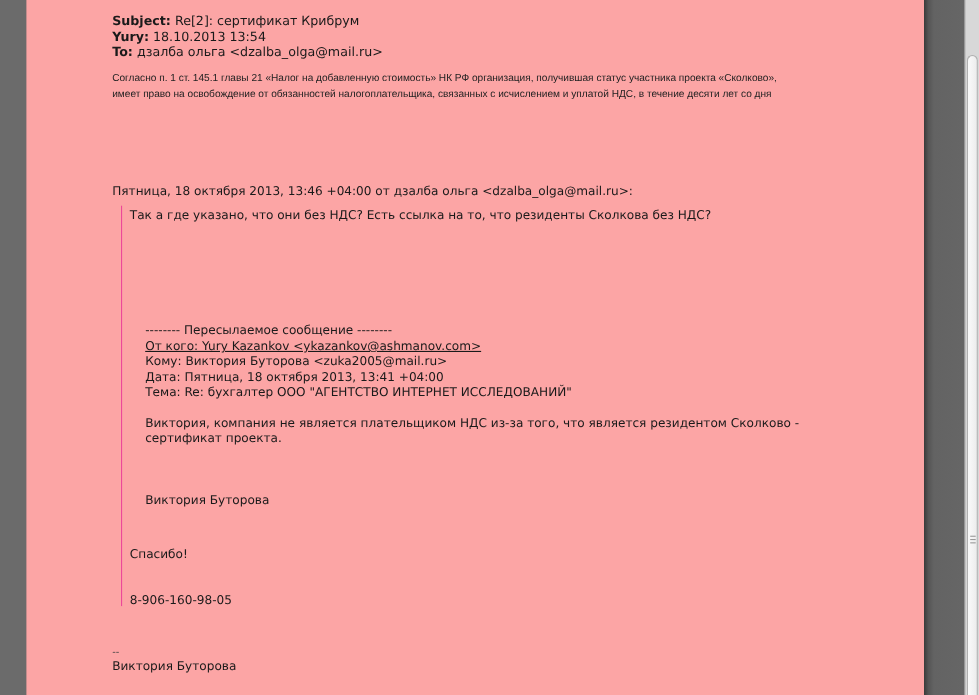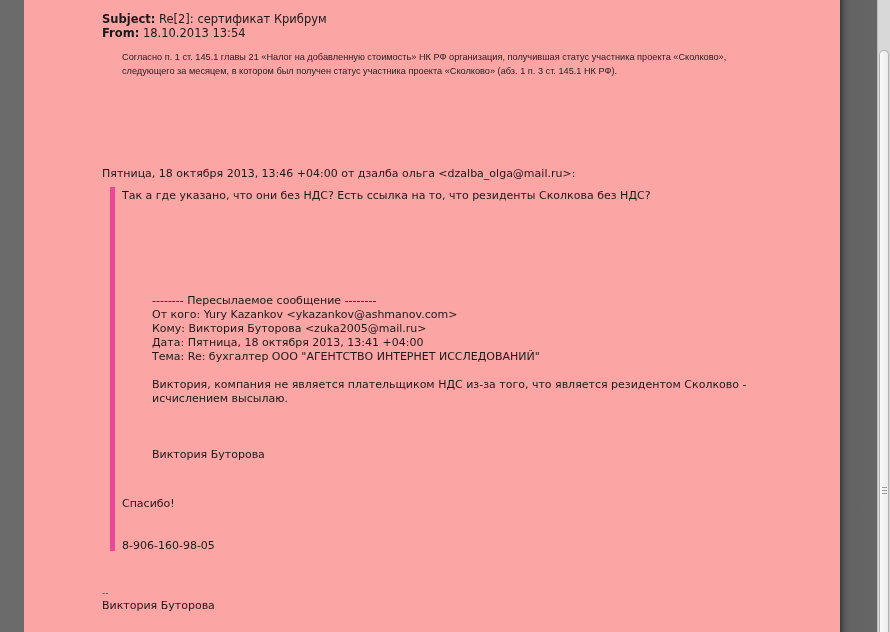--- a/index.html
+++ b/index.html
@@ -132,7 +132,7 @@
         <span>Re[2]: сертификат Крибрум</span>
       </div>
       <div class="hdr-line">
-        <b>From:</b>
+        <b>Yury:</b>
         <span>18.10.2013 13:54</span>
       </div>
     </div>

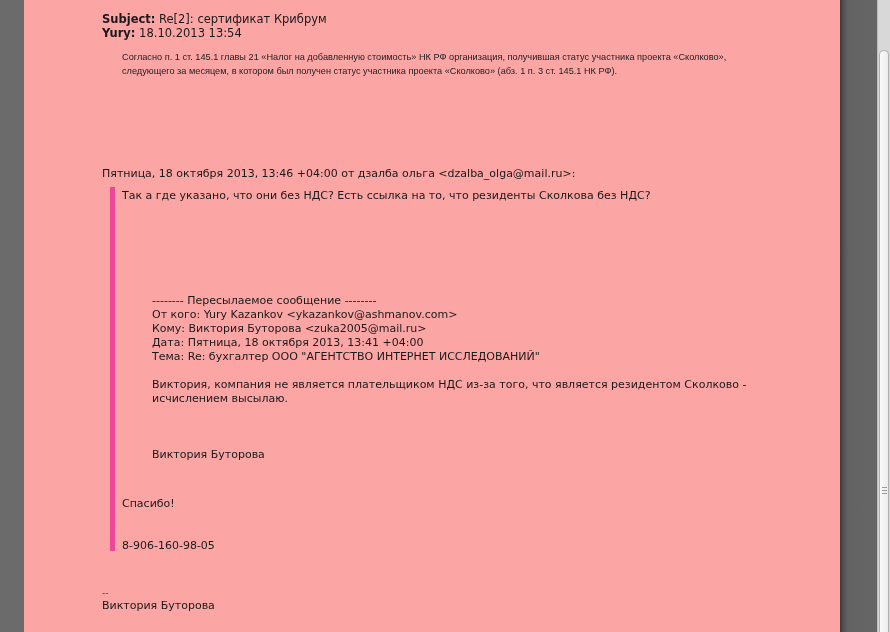--- a/index.html
+++ b/index.html
@@ -135,6 +135,10 @@
         <b>Yury:</b>
         <span>18.10.2013 13:54</span>
       </div>
+      <div class="hdr-line">
+        <b>To:</b>
+        <span>дзалба ольга &lt;dzalba_olga@mail.ru&gt;</span>
+      </div>
     </div>
 
     <div class="notice">

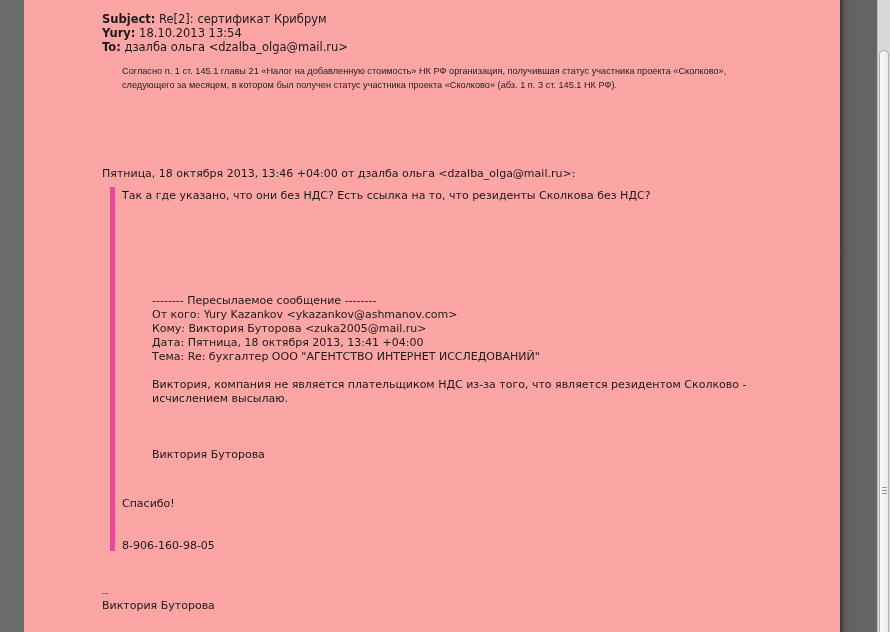--- a/index.html
+++ b/index.html
@@ -86,7 +86,7 @@
       color: #222;
       width: 660px;
     }
-    .notice div { white-space: nowrap; margin-left: 20px; }
+    .notice div { white-space: nowrap; }
 
     .body-text {
       font-size: 11px;

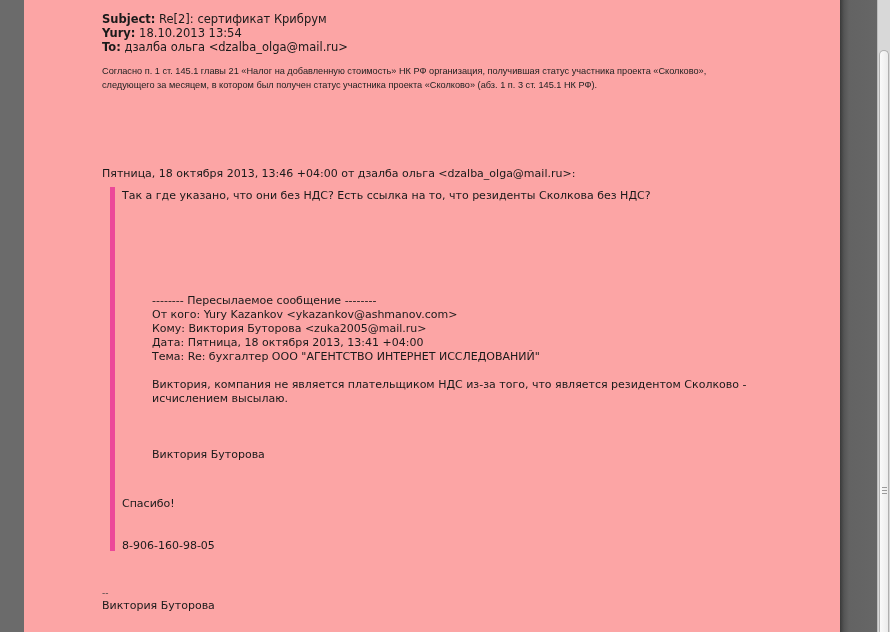--- a/index.html
+++ b/index.html
@@ -143,6 +143,7 @@
 
     <div class="notice">
       <div>Согласно п. 1 ст. 145.1 главы 21 «Налог на добавленную стоимость» НК РФ организация, получившая статус участника проекта «Сколково»,</div>
+      <div>имеет право на освобождение от обязанностей налогоплательщика, связанных с исчислением и уплатой НДС, в течение десяти лет со дня</div>
       <div>следующего за месяцем, в котором был получен статус участника проекта «Сколково» (абз. 1 п. 3 ст. 145.1 НК РФ).</div>
     </div>
 

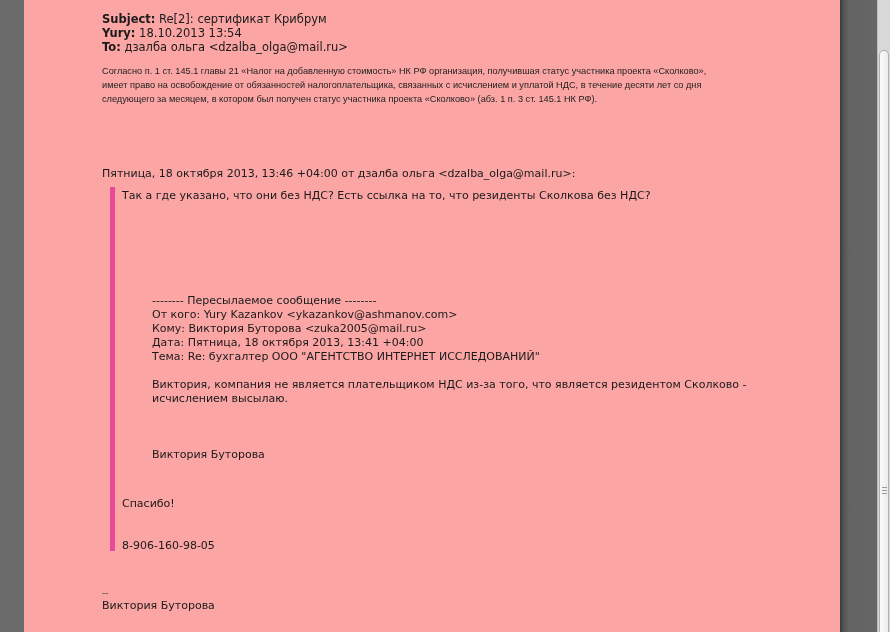--- a/index.html
+++ b/index.html
@@ -144,7 +144,6 @@
     <div class="notice">
       <div>Согласно п. 1 ст. 145.1 главы 21 «Налог на добавленную стоимость» НК РФ организация, получившая статус участника проекта «Сколково»,</div>
       <div>имеет право на освобождение от обязанностей налогоплательщика, связанных с исчислением и уплатой НДС, в течение десяти лет со дня</div>
-      <div>следующего за месяцем, в котором был получен статус участника проекта «Сколково» (абз. 1 п. 3 ст. 145.1 НК РФ).</div>
     </div>
 
     <div class="body-text reply-header">Пятница, 18 октября 2013, 13:46 +04:00 от дзалба ольга &lt;dzalba_olga@mail.ru&gt;:</div>

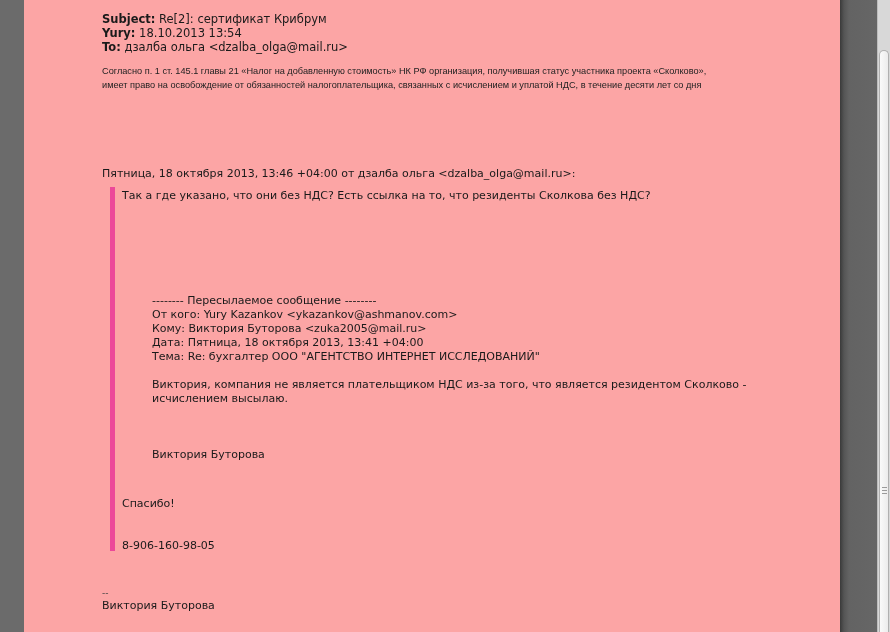--- a/index.html
+++ b/index.html
@@ -103,7 +103,7 @@
       left: 8px;
       top: 175px;
       height: 364px;
-      border-left: 5px solid #ec4899;
+      border-left: 1px solid #ec4899;
       padding-left: 7px;
       width: 700px;
       text-align: right;

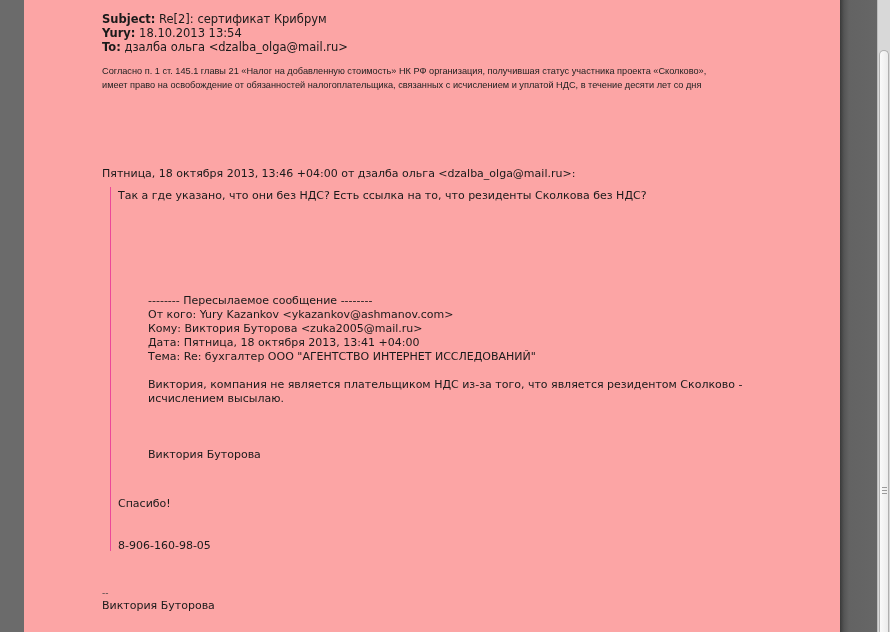--- a/index.html
+++ b/index.html
@@ -109,7 +109,7 @@
       text-align: right;
     }
     .quote .line { position: absolute; left: 7px; }
-    .fwd .line { left: 21px; margin-left: 16px; }
+    .fwd .line { left: 21px; }
 
     .signature {
       position: absolute;

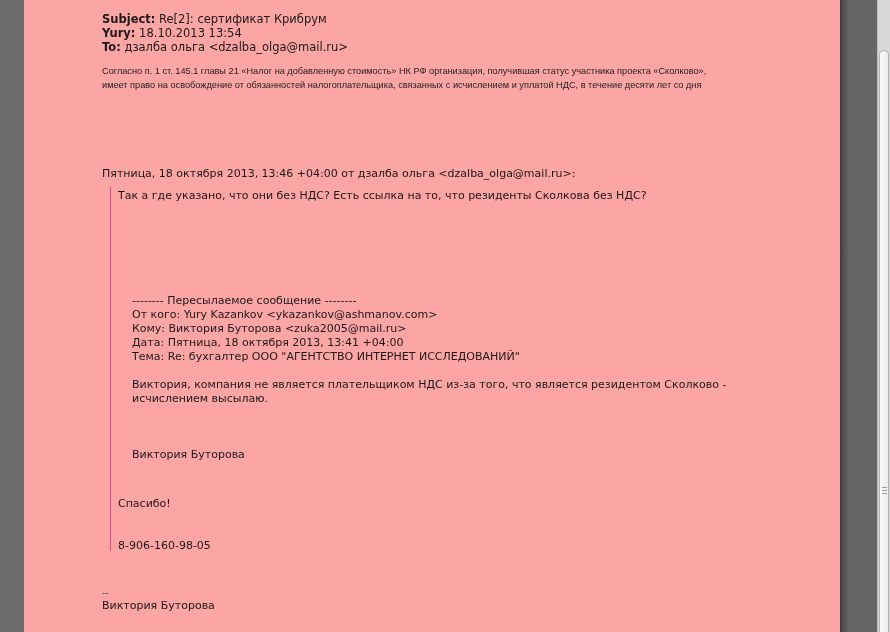--- a/index.html
+++ b/index.html
@@ -153,7 +153,7 @@
 
       <div class="fwd">
         <div class="line" style="top:107px;">-------- Пересылаемое сообщение --------</div>
-        <div class="line" style="top:121px;">От кого: Yury Kazankov &lt;ykazankov@ashmanov.com&gt;</div>
+        <div class="line" style="top:121px;text-decoration:underline;">От кого: Yury Kazankov &lt;ykazankov@ashmanov.com&gt;</div>
         <div class="line" style="top:135px;">Кому: Виктория Буторова &lt;zuka2005@mail.ru&gt;</div>
         <div class="line" style="top:149px;">Дата: Пятница, 18 октября 2013, 13:41 +04:00</div>
         <div class="line" style="top:163px;">Тема: Re: бухгалтер ООО "АГЕНТСТВО ИНТЕРНЕТ ИССЛЕДОВАНИЙ"</div>

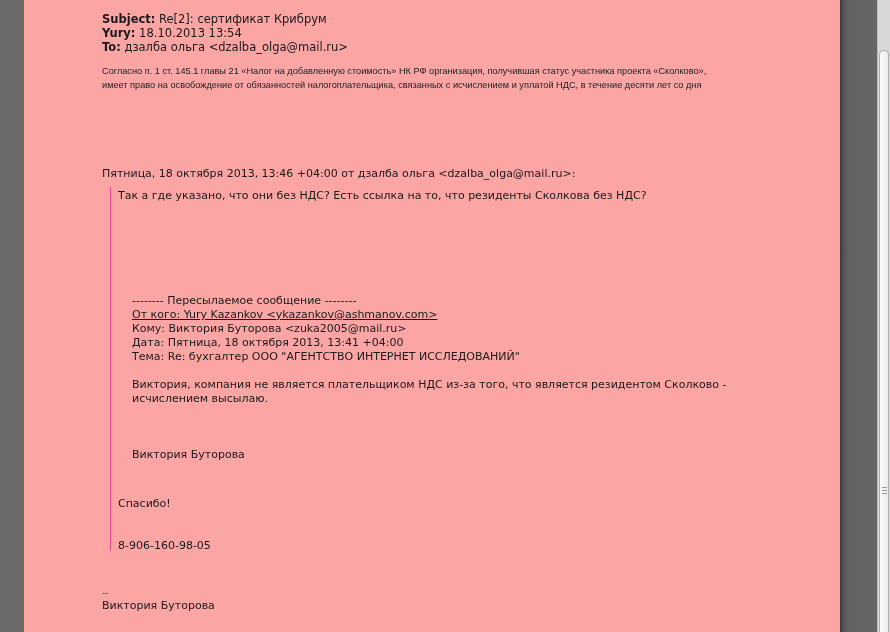--- a/index.html
+++ b/index.html
@@ -158,7 +158,7 @@
         <div class="line" style="top:149px;">Дата: Пятница, 18 октября 2013, 13:41 +04:00</div>
         <div class="line" style="top:163px;">Тема: Re: бухгалтер ООО "АГЕНТСТВО ИНТЕРНЕТ ИССЛЕДОВАНИЙ"</div>
         <div class="line" style="top:191px;">Виктория, компания не является плательщиком НДС из-за того, что является резидентом Сколково -</div>
-        <div class="line" style="top:205px;">исчислением высылаю.</div>
+        <div class="line" style="top:205px;">сертификат проекта.</div>
         <div class="line" style="top:261px;">Виктория Буторова</div>
       </div>
 

